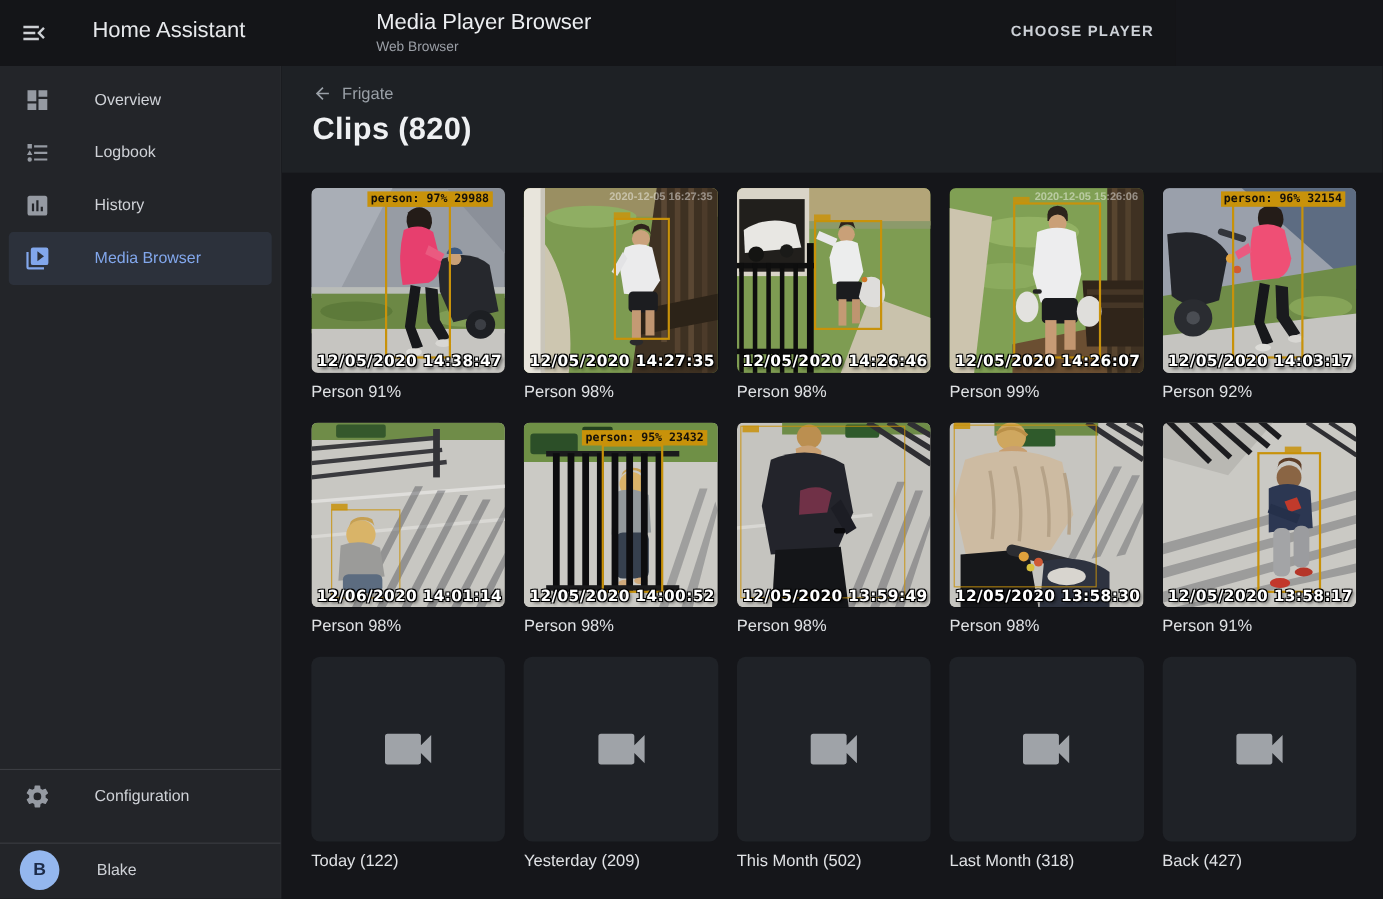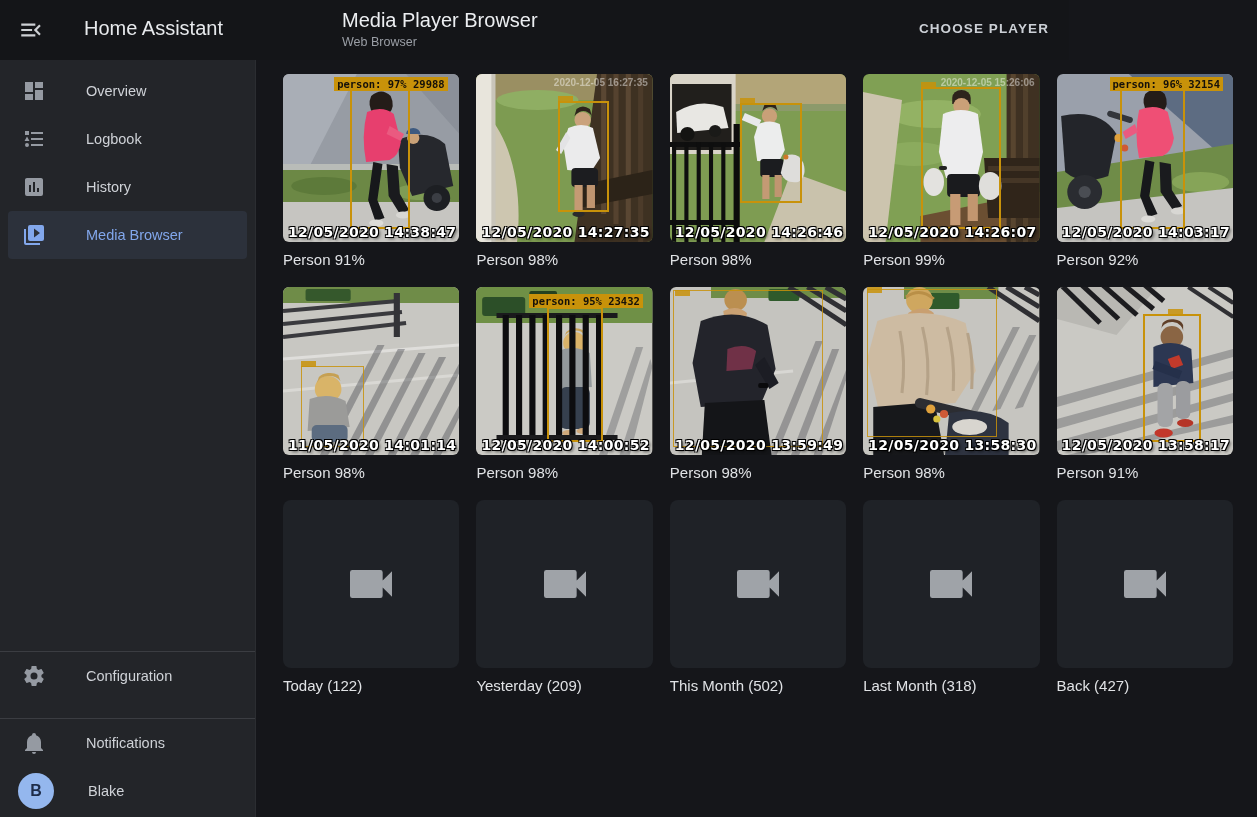--- a/index.html
+++ b/index.html
@@ -134,6 +134,15 @@
 </div>
 
 <div class="main">
+  <div class="content-header">
+    <div class="breadcrumb">
+      <svg viewBox="0 0 24 24">
+          <path d="M20,11V13H8L13.5,18.5L12.08,19.92L4.16,12L12.08,4.08L13.5,5.5L8,11H20Z"></path>
+        </svg>
+      <span>Frigate</span>
+    </div>
+    <div class="page-title">Clips (820)</div>
+  </div>
 
   <div class="grid">
 

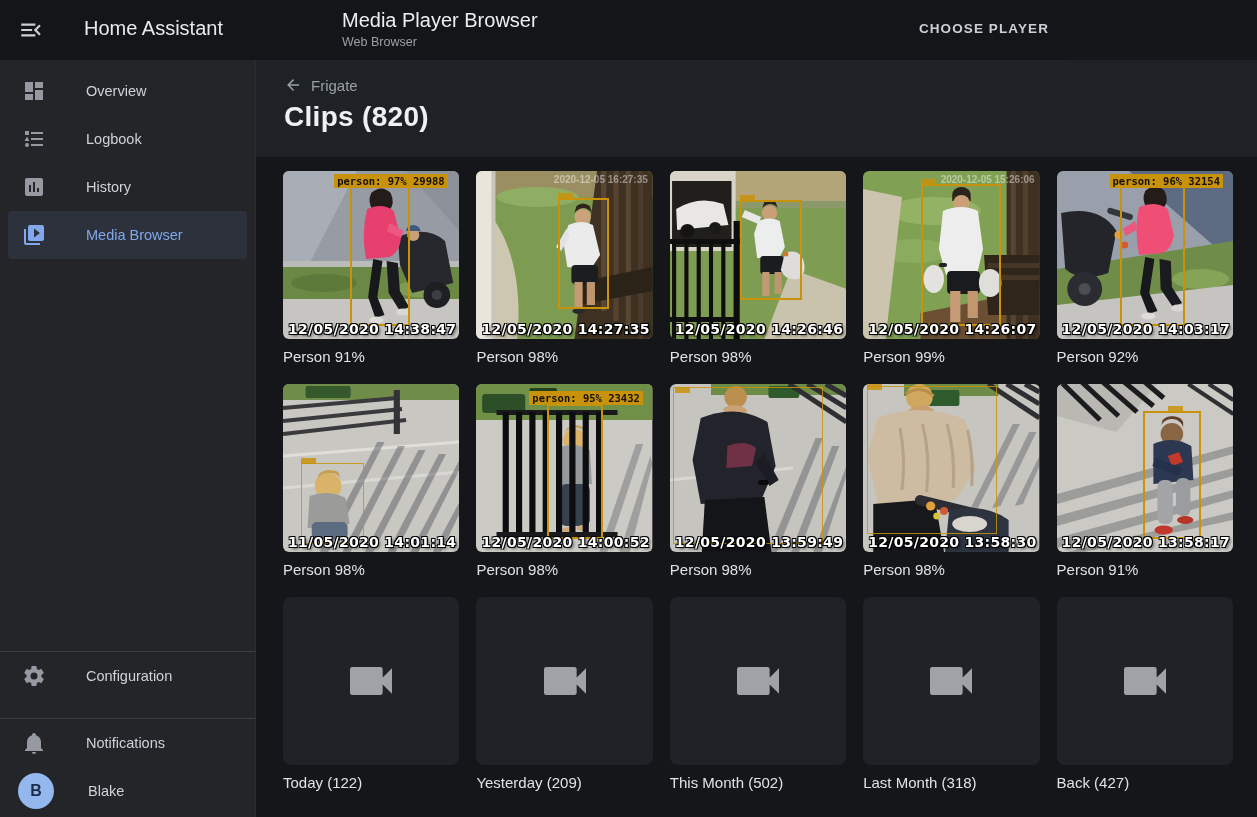--- a/index.html
+++ b/index.html
@@ -336,7 +336,7 @@
         </svg>
         <div class="bbox thin" style="left:10%;top:47%;width:36%;height:48%;"></div>
         <div class="mini-label" style="left:10%;top:44%;"></div>
-        <div class="ts">11/05/2020 14:01:14</div>
+        <div class="ts">12/06/2020 14:01:14</div>
       </div>
       <div class="caption">Person 98%</div>
     </div>

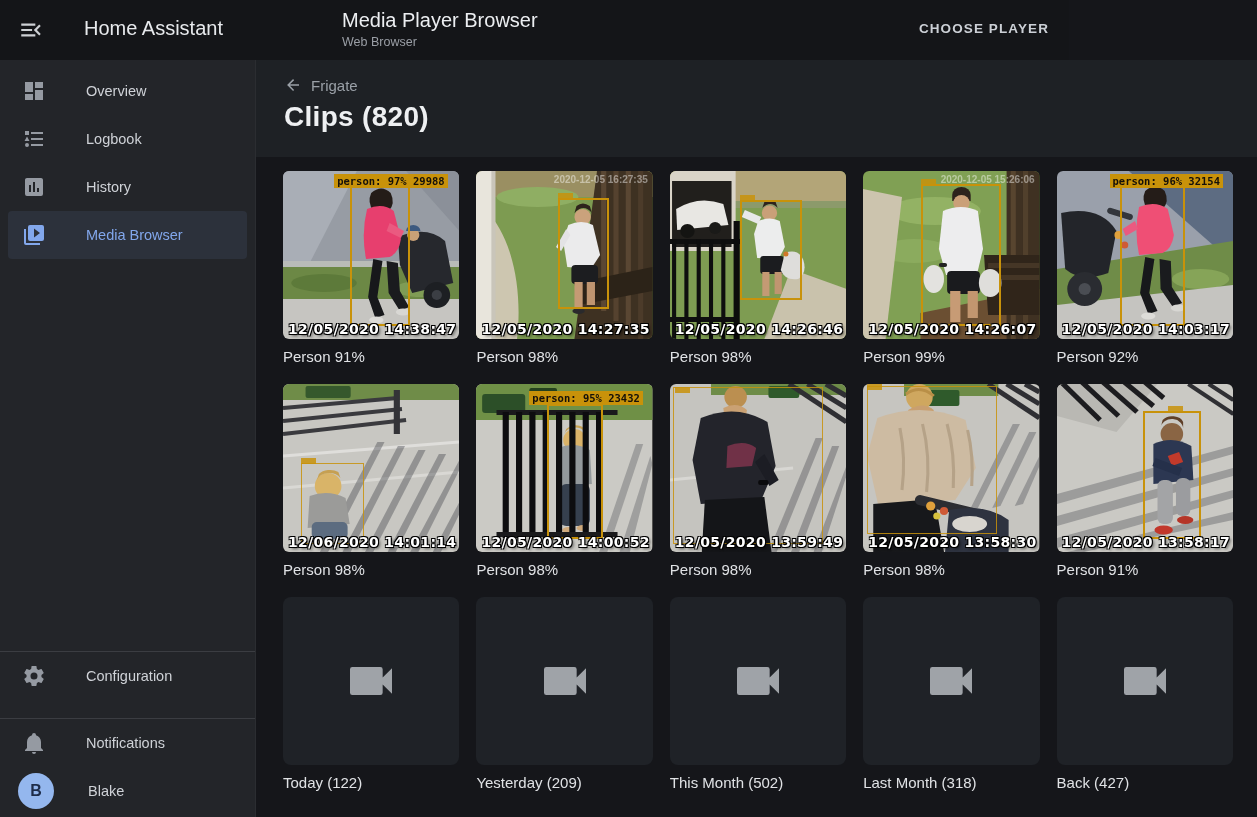--- a/index.html
+++ b/index.html
@@ -120,12 +120,6 @@
     </div>
     <div class="spacer18"></div>
     <div class="sb-divider"></div>
-    <div class="side-item">
-      <span class="ic"><svg viewBox="0 0 24 24">
-            <path d="M21,19V20H3V19L5,17V11C5,7.9 7.03,5.17 10,4.29C10,4.19 10,4.1 10,4A2,2 0 0,1 12,2A2,2 0 0,1 14,4C14,4.1 14,4.19 14,4.29C16.97,5.17 19,7.9 19,11V17L21,19M14,21A2,2 0 0,1 12,23A2,2 0 0,1 10,21"></path>
-          </svg></span>
-      <span class="lbl">Notifications</span>
-    </div>
     <div class="side-item">
       <span class="avatar">B</span>
       <span class="lbl">Blake</span>

